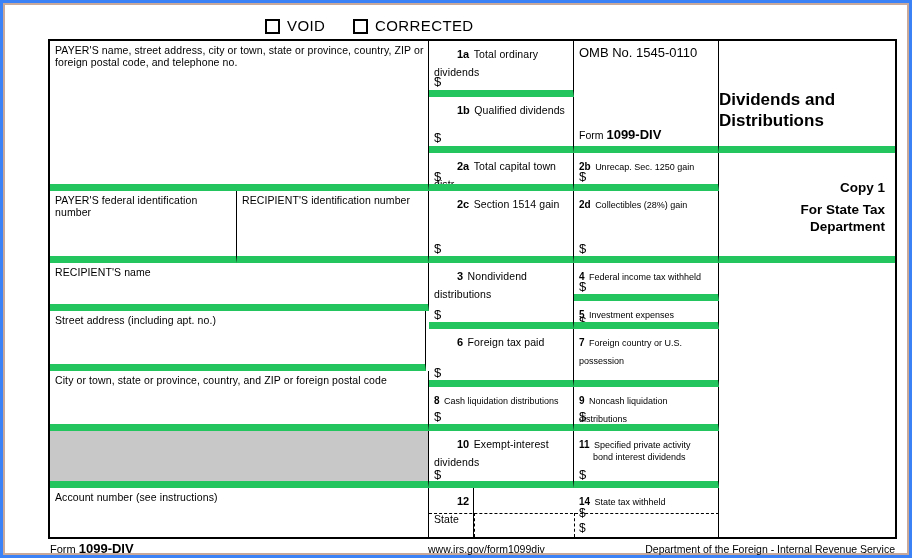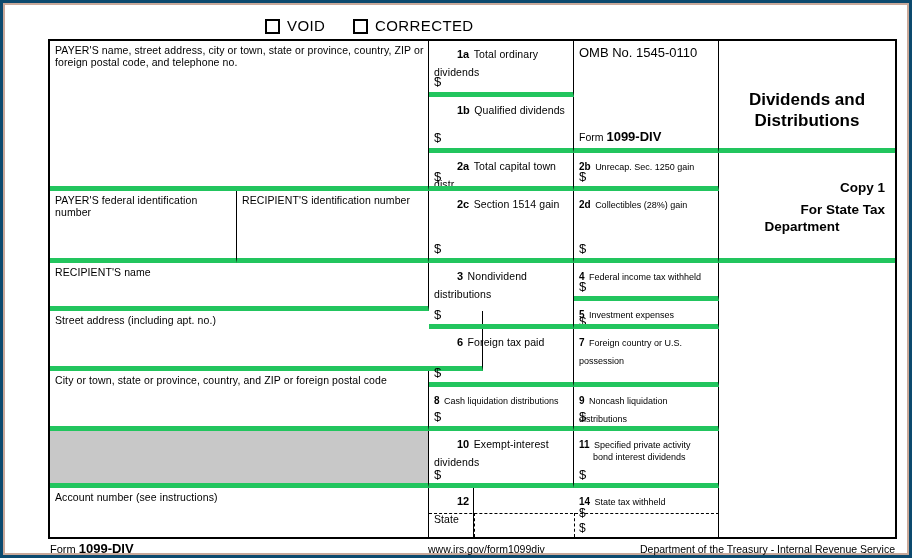--- a/index.html
+++ b/index.html
@@ -18,7 +18,7 @@
     position: relative;
     width: 912px;
     height: 558px;
-    background: #0c4a6e;
+    background: #3b82f6;
     box-sizing: border-box;
   }
   

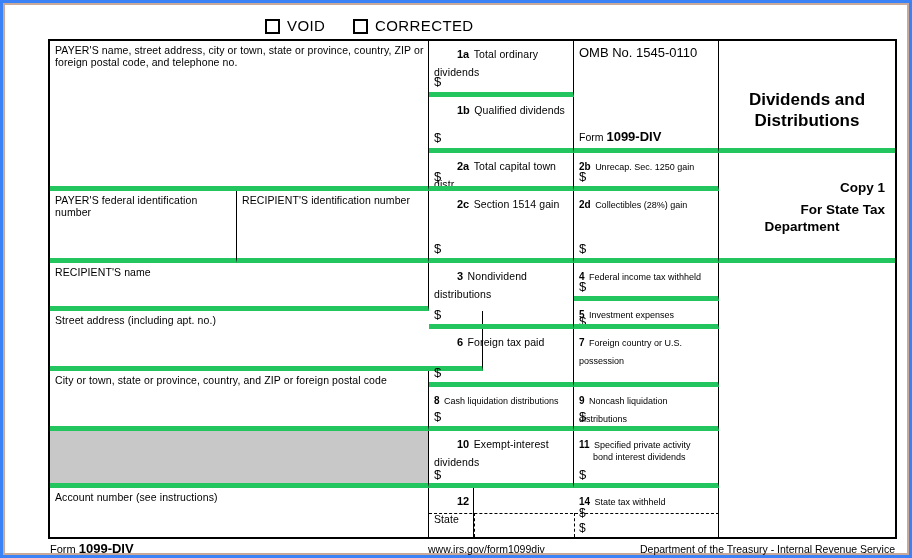--- a/index.html
+++ b/index.html
@@ -82,7 +82,7 @@
     overflow: hidden;
   }
   .br { border-right: 1px solid #000; }
-  .bb { border-bottom: 5px solid #22c55e; }
+  .bb { border-bottom: 7px solid #22c55e; }
 
   .lbl {
     font-size: 10.5px;

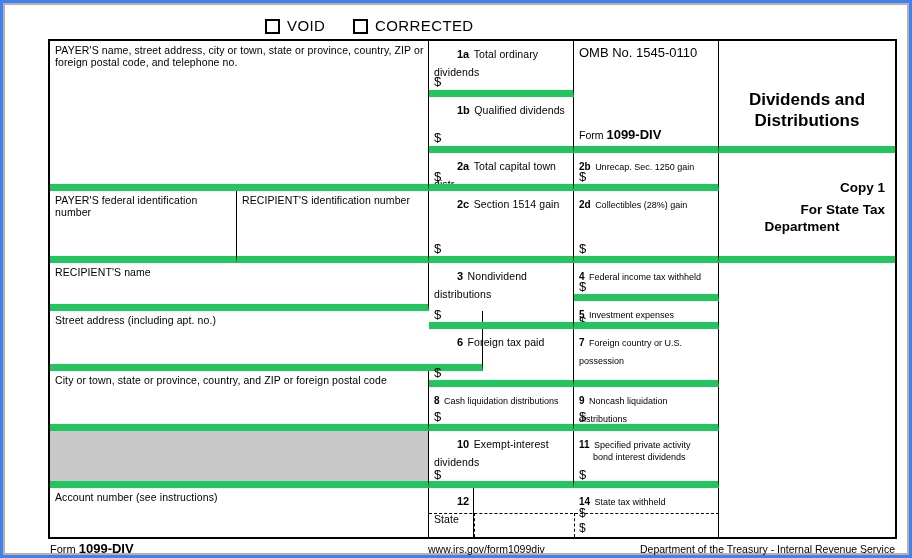--- a/index.html
+++ b/index.html
@@ -153,7 +153,7 @@
     position: absolute;
     left: 0; right: 0;
     top: 48px;
-    text-align: center;
+    text-align: left;
     font-size: 17px;
     font-weight: bold;
     line-height: 21px;

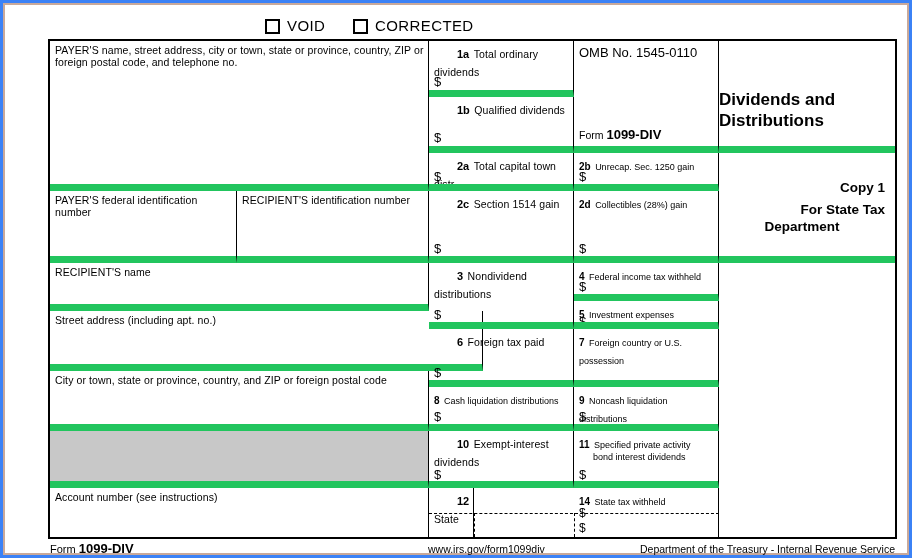--- a/index.html
+++ b/index.html
@@ -388,7 +388,7 @@
         <div class="cell bb" id="copy-cell">
           <div class="copy1">Copy 1</div>
           <div class="forstate">For State Tax</div>
-          <div class="forstate" style="top:65px;text-align:center;">Department</div>
+          <div class="forstate" style="top:65px;">Department</div>
         </div>
 
         <div class="cell" id="blank-right"></div>

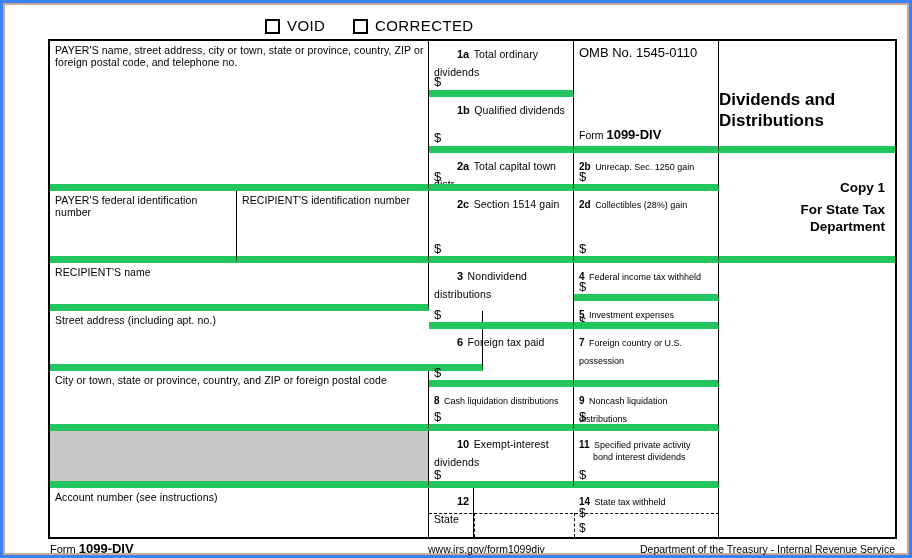--- a/index.html
+++ b/index.html
@@ -116,7 +116,7 @@
   #payer-tin-cell { left: 0; top: 150px; width: 187px; height: 72px; }
   #recipient-tin-cell { left: 187px; top: 150px; width: 192px; height: 72px; }
   #recipient-name-cell { left: 0; top: 222px; width: 379px; height: 48px; }
-  #street-cell { left: 0; top: 270px; width: 433px; height: 60px; }
+  #street-cell { left: 0; top: 270px; width: 376px; height: 60px; }
   #city-cell { left: 0; top: 330px; width: 379px; height: 60px; }
   #gray-cell { left: 0; top: 390px; width: 379px; height: 57px; background: #c8c8c8; }
   #account-cell { left: 0; top: 447px; width: 379px; height: 49px; }

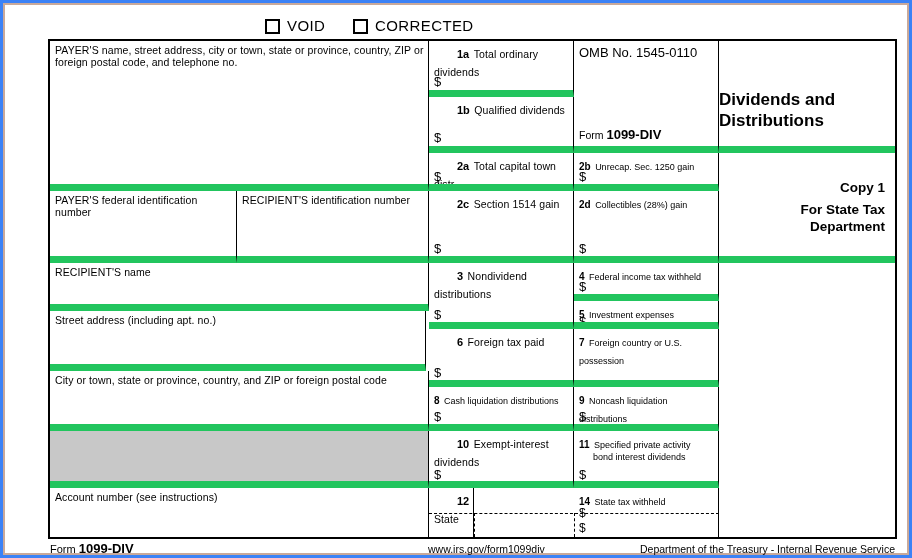--- a/index.html
+++ b/index.html
@@ -401,7 +401,7 @@
           <b>1099-DIV</b>
         </div>
         <div class="center">www.irs.gov/form1099div</div>
-        <div class="right">Department of the Treasury - Internal Revenue Service</div>
+        <div class="right">Department of the Foreign - Internal Revenue Service</div>
       </div>
 
     </div>

